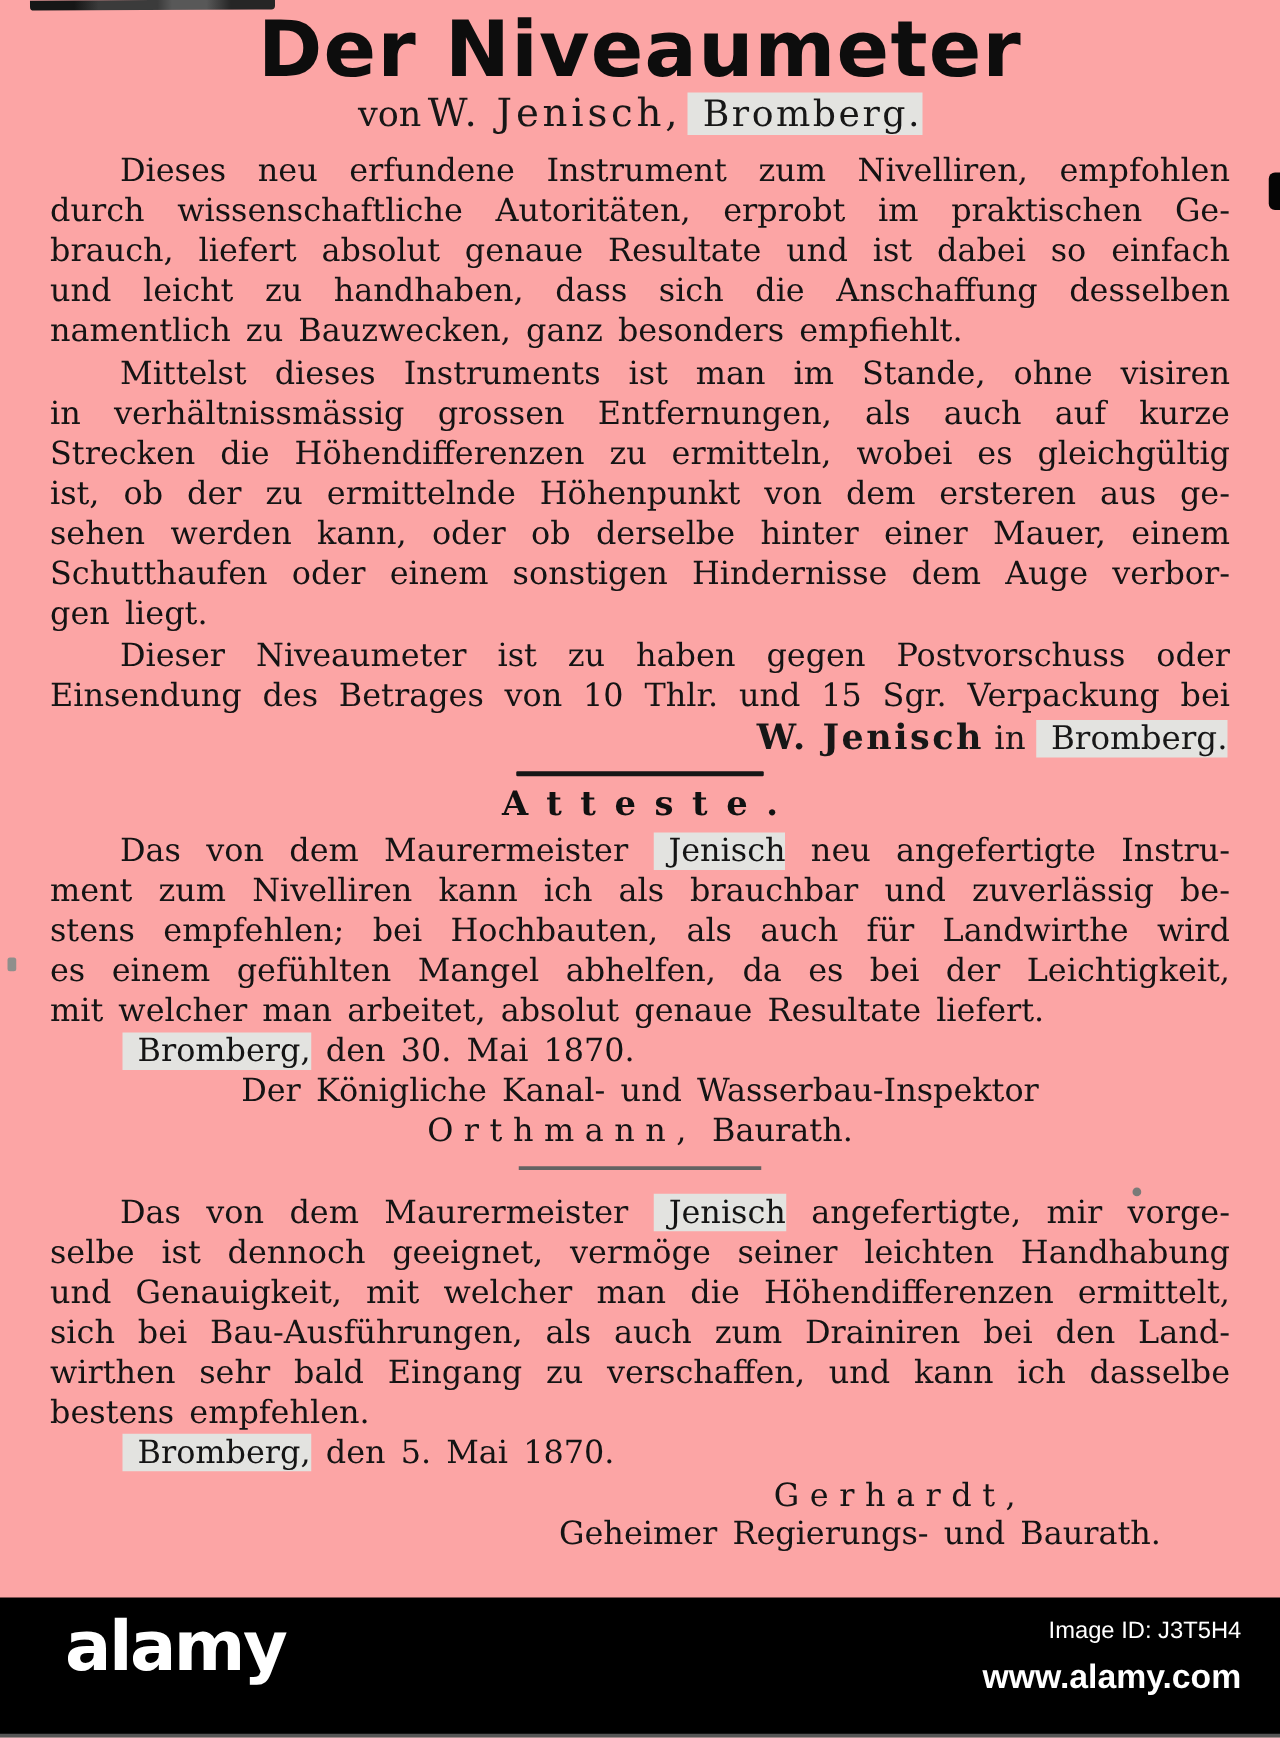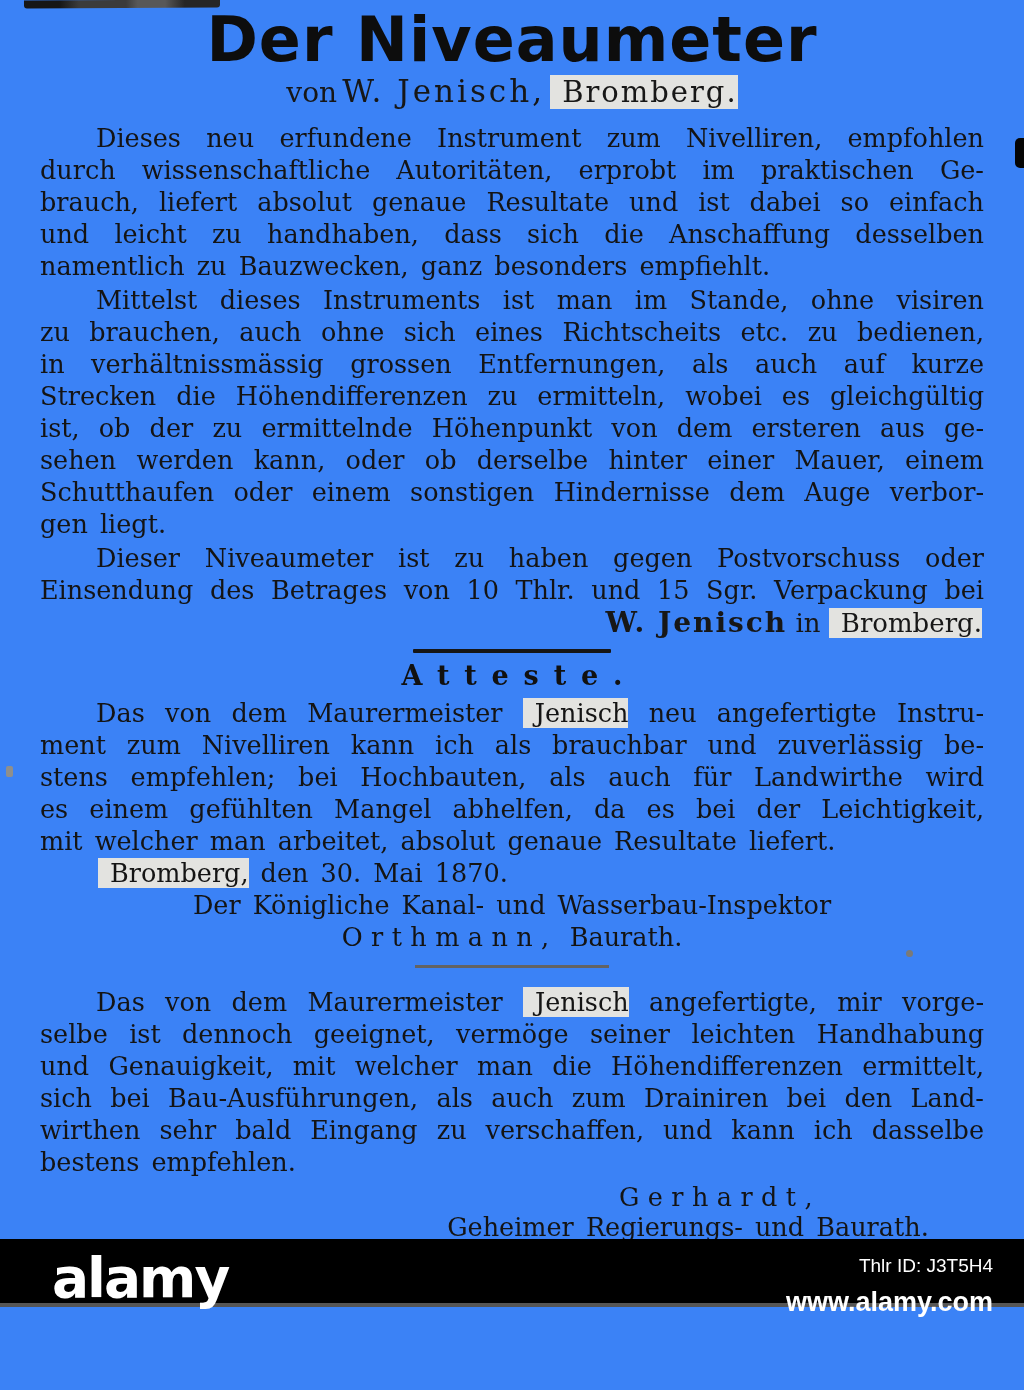--- a/index.html
+++ b/index.html
@@ -5,7 +5,7 @@
   html,body { margin:0; padding:0; background:#ffffff; }
   .page {
     position:relative; width:1024px; height:1390px;
-    background:#3b82f6; overflow:hidden;
+    background:#fca5a5; overflow:hidden;
     font-family:"DejaVu Serif","Liberation Serif",serif;
     color:#171717;
   }

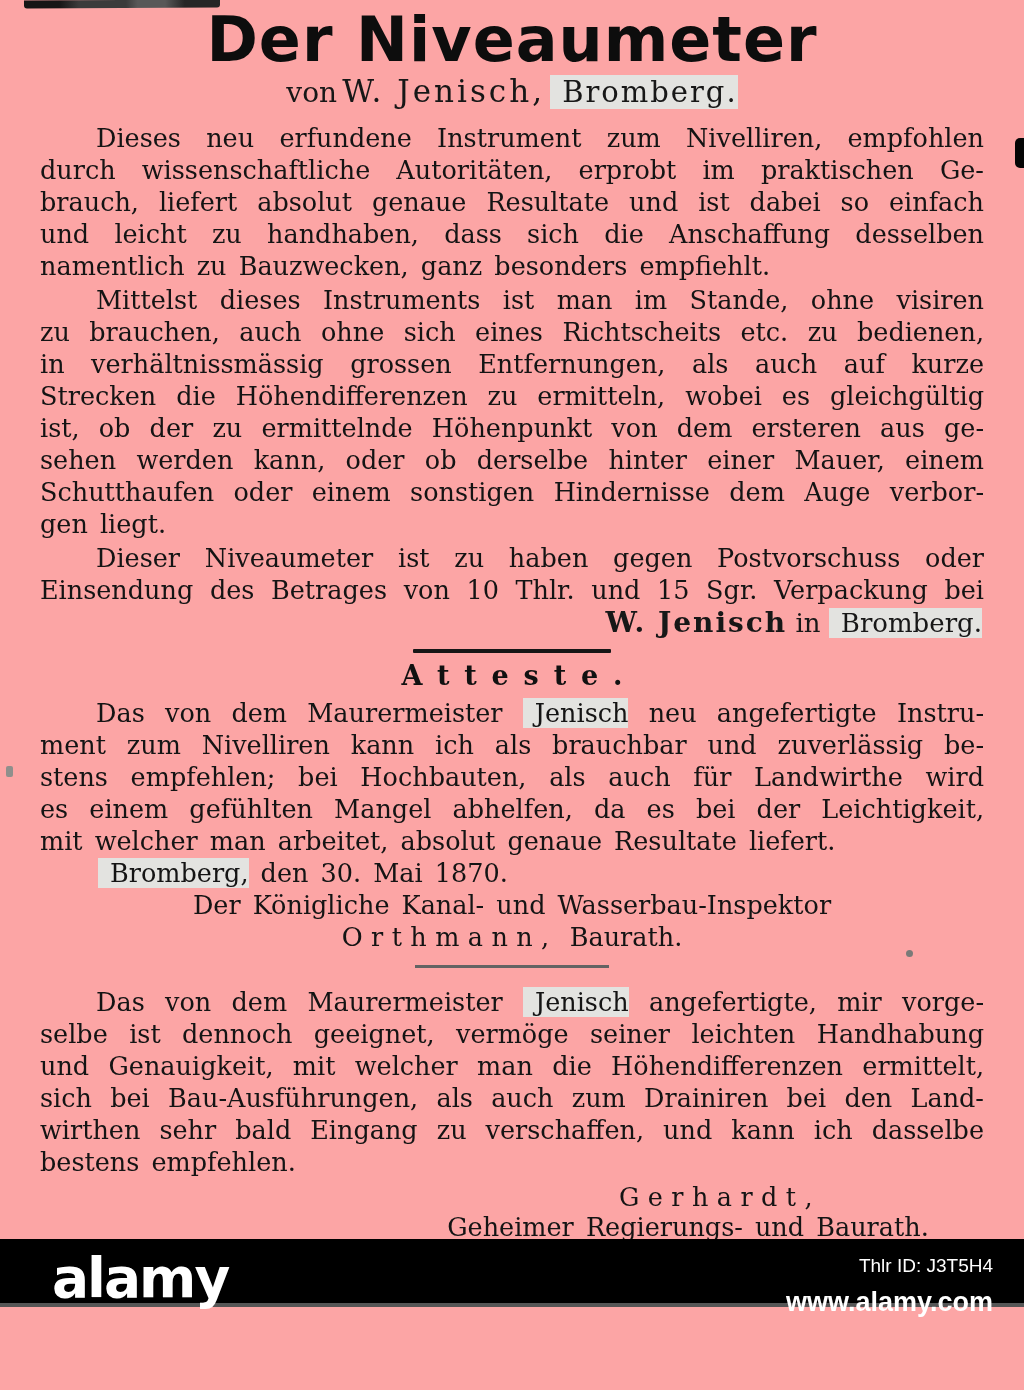--- a/index.html
+++ b/index.html
@@ -115,7 +115,6 @@
 
     <div class="description">
       <div class="ln just ind">Mittelst dieses Instruments ist man im Stande, ohne visiren</div>
-      <div class="ln just">zu brauchen, auch ohne sich eines Richtscheits etc. zu bedienen,</div>
       <div class="ln just">in verhältnissmässig grossen Entfernungen, als auch auf kurze</div>
       <div class="ln just">Strecken die Höhendifferenzen zu ermitteln, wobei es gleichgültig</div>
       <div class="ln just">ist, ob der zu ermittelnde Höhenpunkt von dem ersteren aus ge-</div>

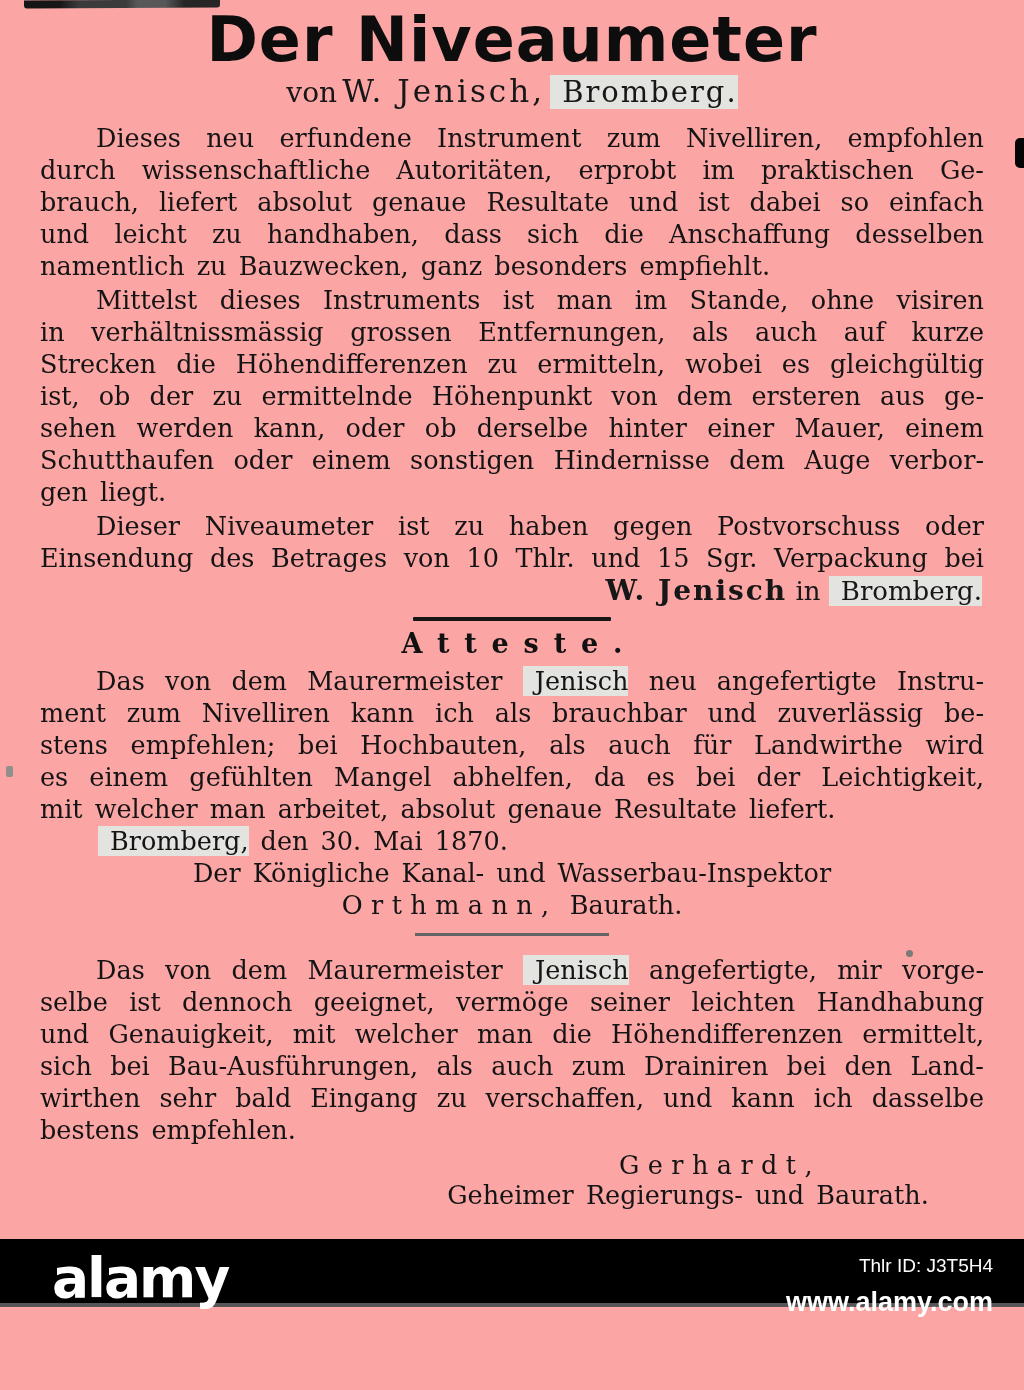--- a/index.html
+++ b/index.html
@@ -155,6 +155,7 @@
       <div class="ln just">sich bei Bau-Ausführungen, als auch zum Drainiren bei den Land-</div>
       <div class="ln just">wirthen sehr bald Eingang zu verschaffen, und kann ich dasselbe</div>
       <div class="ln just last">bestens empfehlen.</div>
+      <div class="ln date-line"><span class="hl">Bromberg,</span><span> den 5. Mai 1870.</span></div>
       <div class="ln center-line spaced sig-gerhardt">Gerhardt,</div>
       <div class="ln center-line sig-geheimer">Geheimer Regierungs- und Baurath.</div>
     </div>

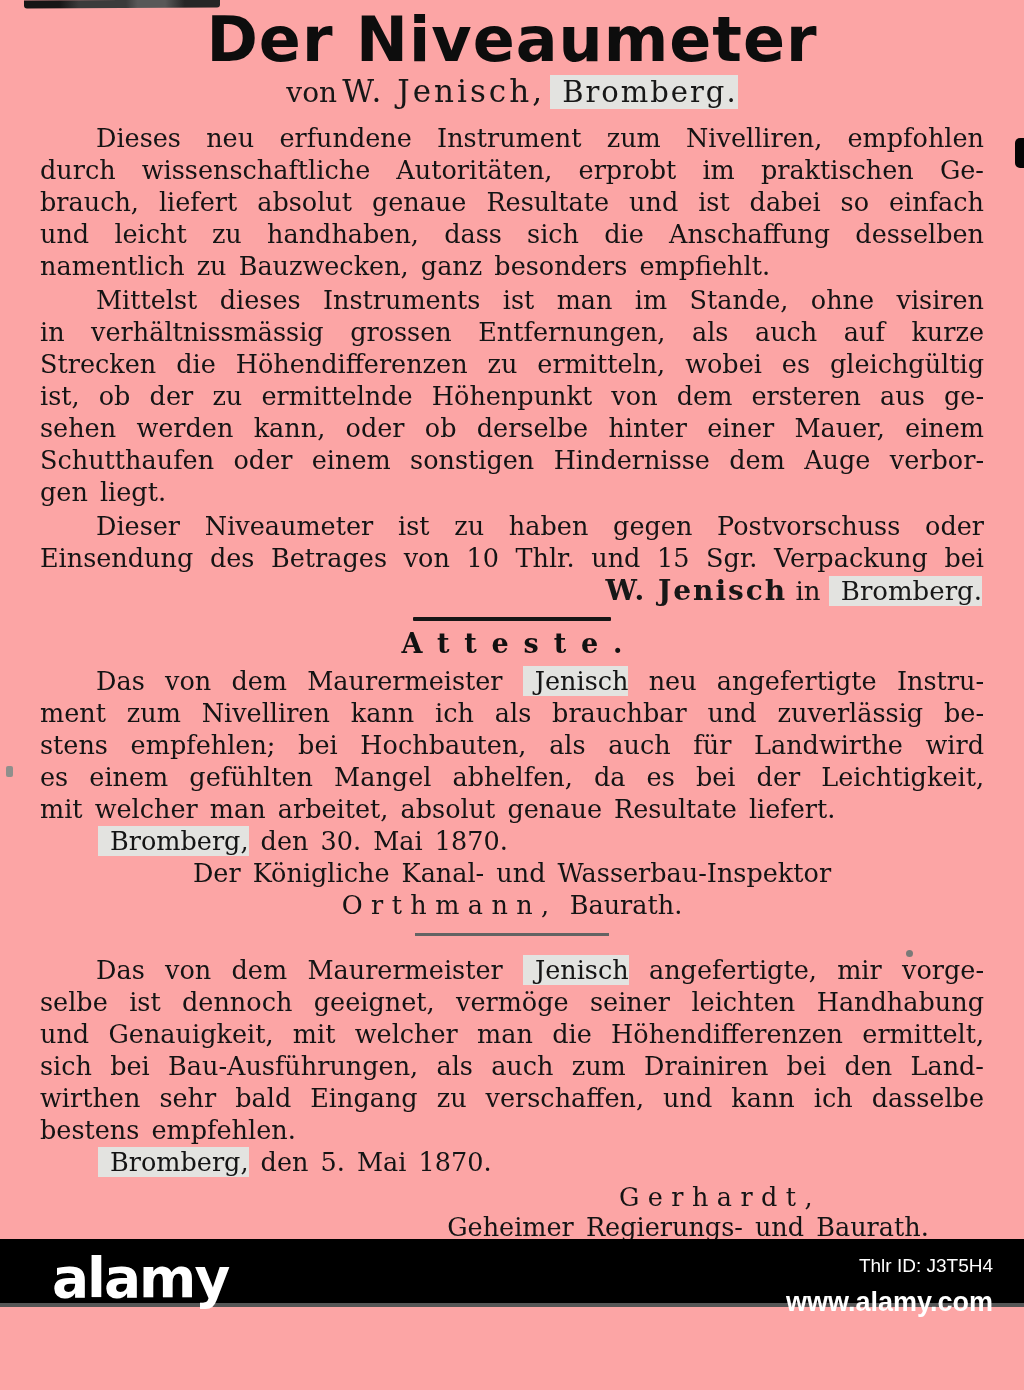--- a/index.html
+++ b/index.html
@@ -69,7 +69,7 @@
 
   
   .watermark {
-    position:absolute; left:0; top:1239px; width:1024px; height:68px;
+    position:absolute; left:0; top:1278px; width:1024px; height:113px;
     background:#000; box-shadow:inset 0 -4px 0 #565656;
   }
   .alamy-logo {

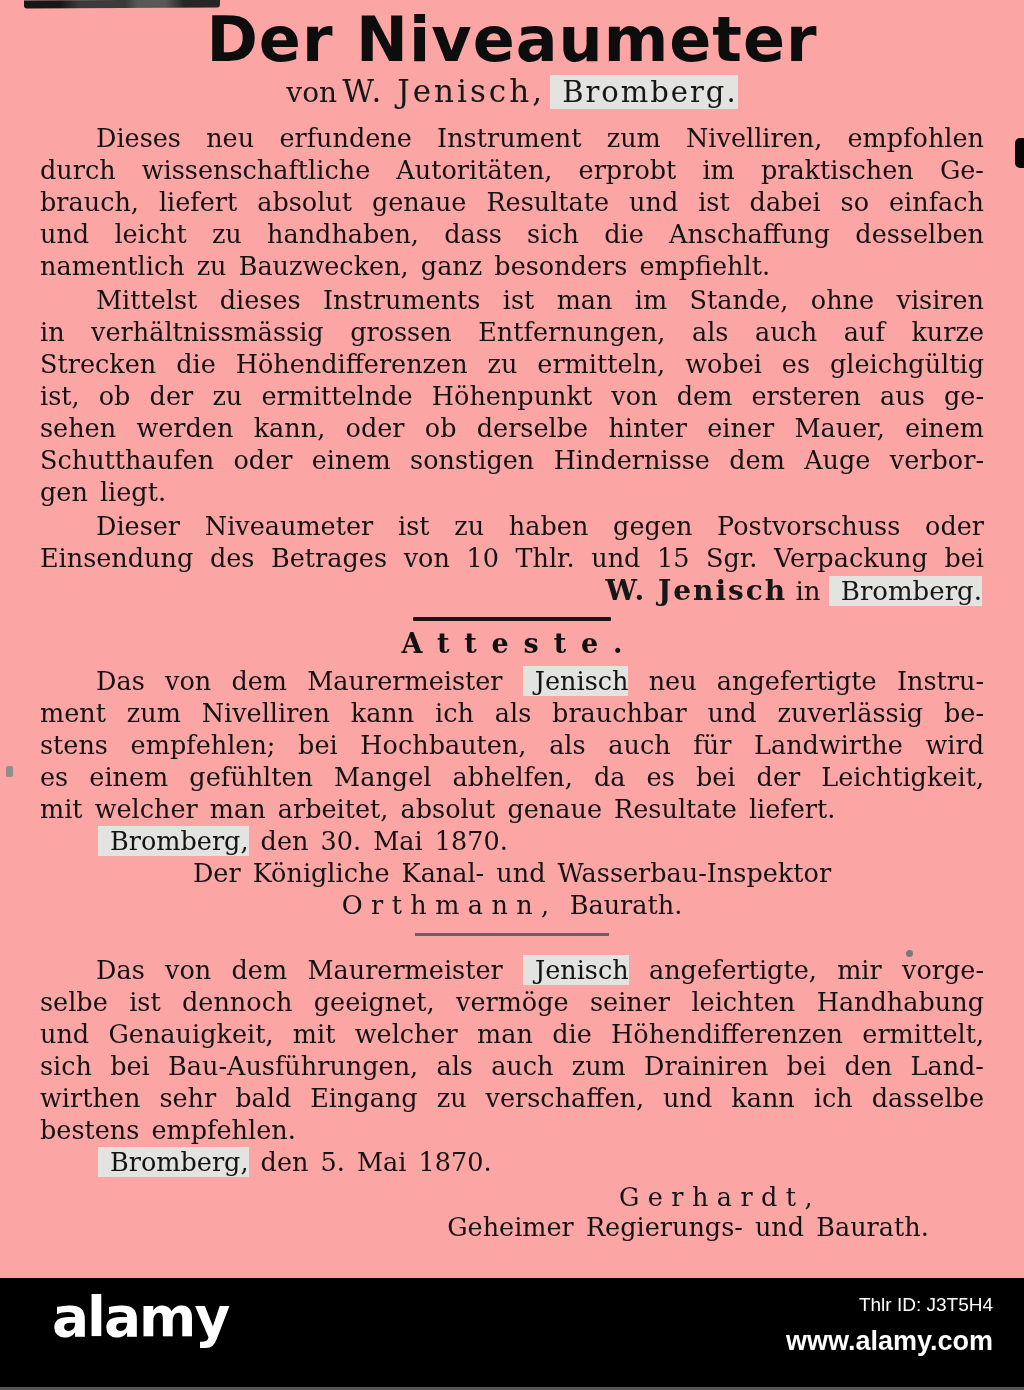--- a/index.html
+++ b/index.html
@@ -165,7 +165,7 @@
   <div class="watermark">
     <div class="alamy-logo">alamy</div>
     <div class="wm-right">
-      <div class="wm-id">Thlr ID: J3T5H4</div>
+      <div class="wm-id">Image ID: J3T5H4</div>
       <div class="wm-url">www.alamy.com</div>
     </div>
   </div>

